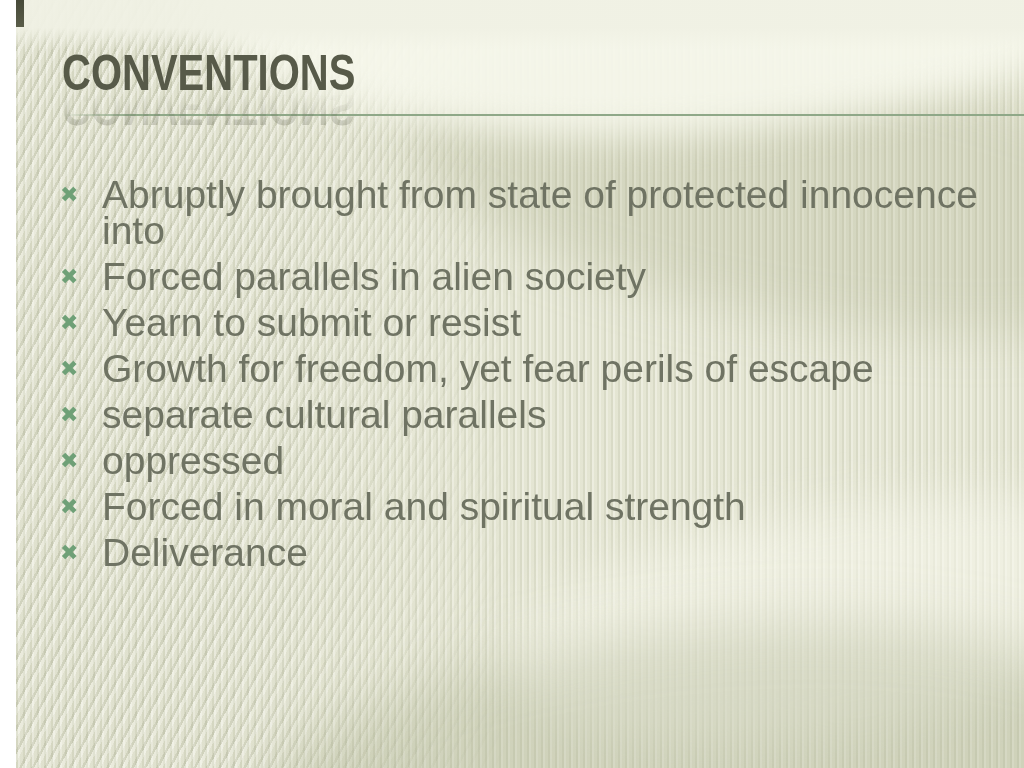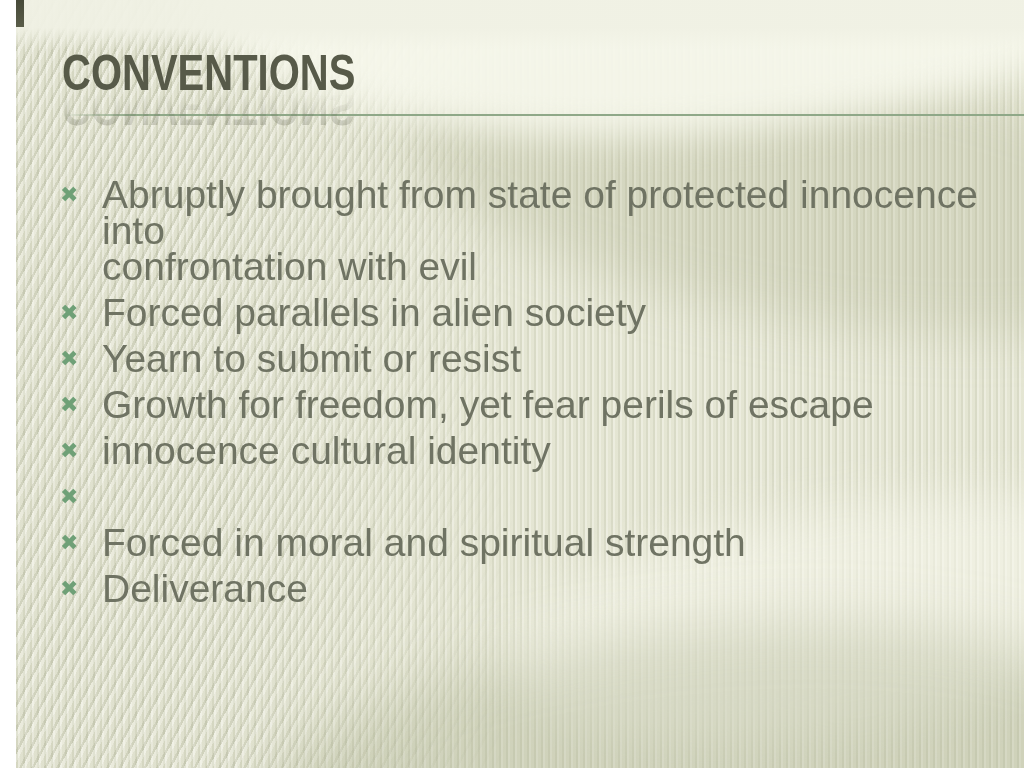--- a/index.html
+++ b/index.html
@@ -169,7 +169,6 @@
       <span class="bullet-marker">✖</span>
       <div class="bullet-text">
         <div class="bullet-line">Abruptly brought from state of protected innocence into</div>
-        <div class="bullet-line">confrontation with evil</div>
       </div>
     </div>
 

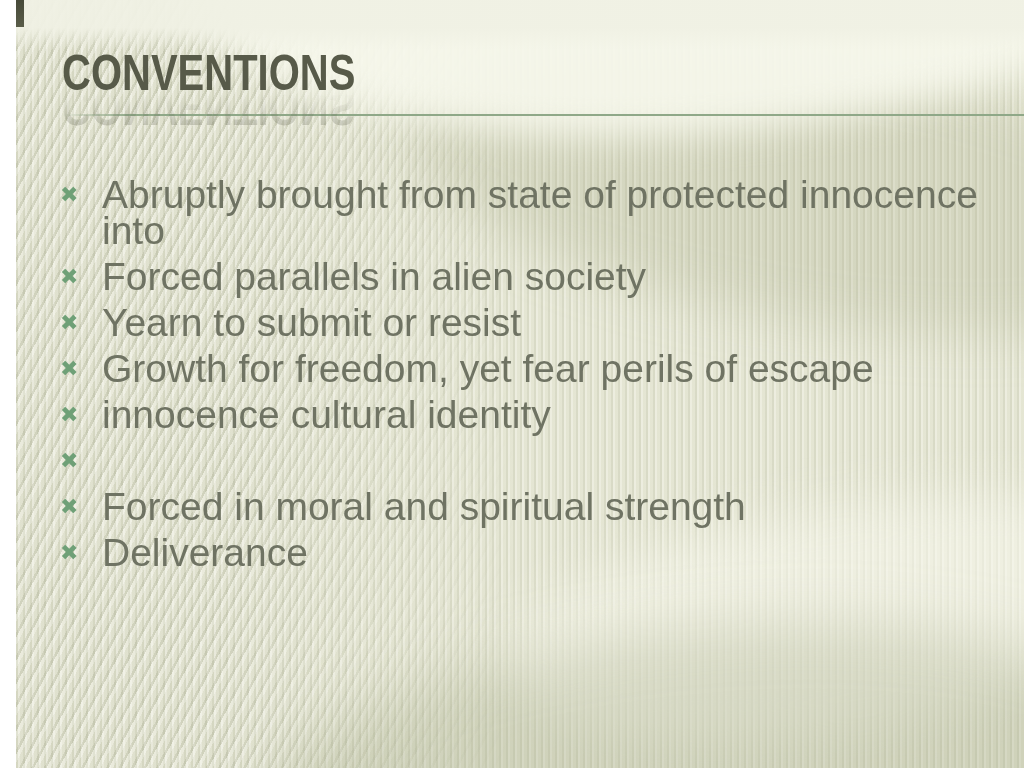--- a/index.html
+++ b/index.html
@@ -196,7 +196,7 @@
     <div class="bullet-item">
       <span class="bullet-marker">✖</span>
       <div class="bullet-text">
-        <div class="bullet-line">innocence cultural identity</div>
+        <div class="bullet-line">separate cultural parallels</div>
       </div>
     </div>
 

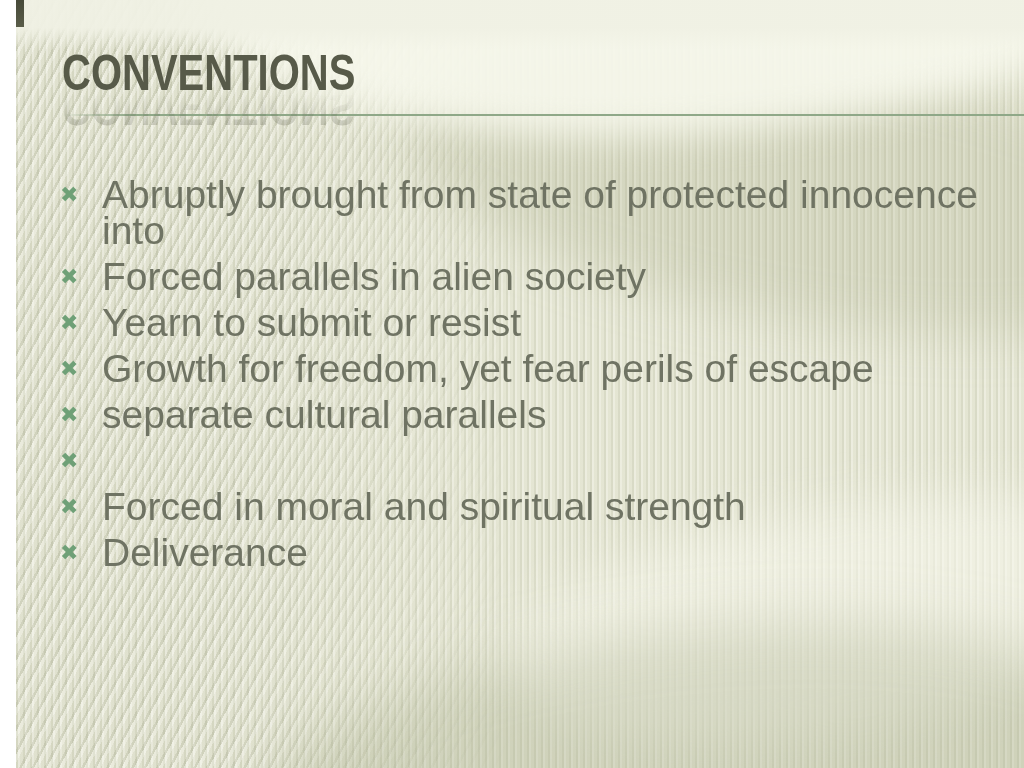--- a/index.html
+++ b/index.html
@@ -203,6 +203,7 @@
     <div class="bullet-item">
       <span class="bullet-marker">✖</span>
       <div class="bullet-text">
+        <div class="bullet-line">oppressed</div>
       </div>
     </div>
 

